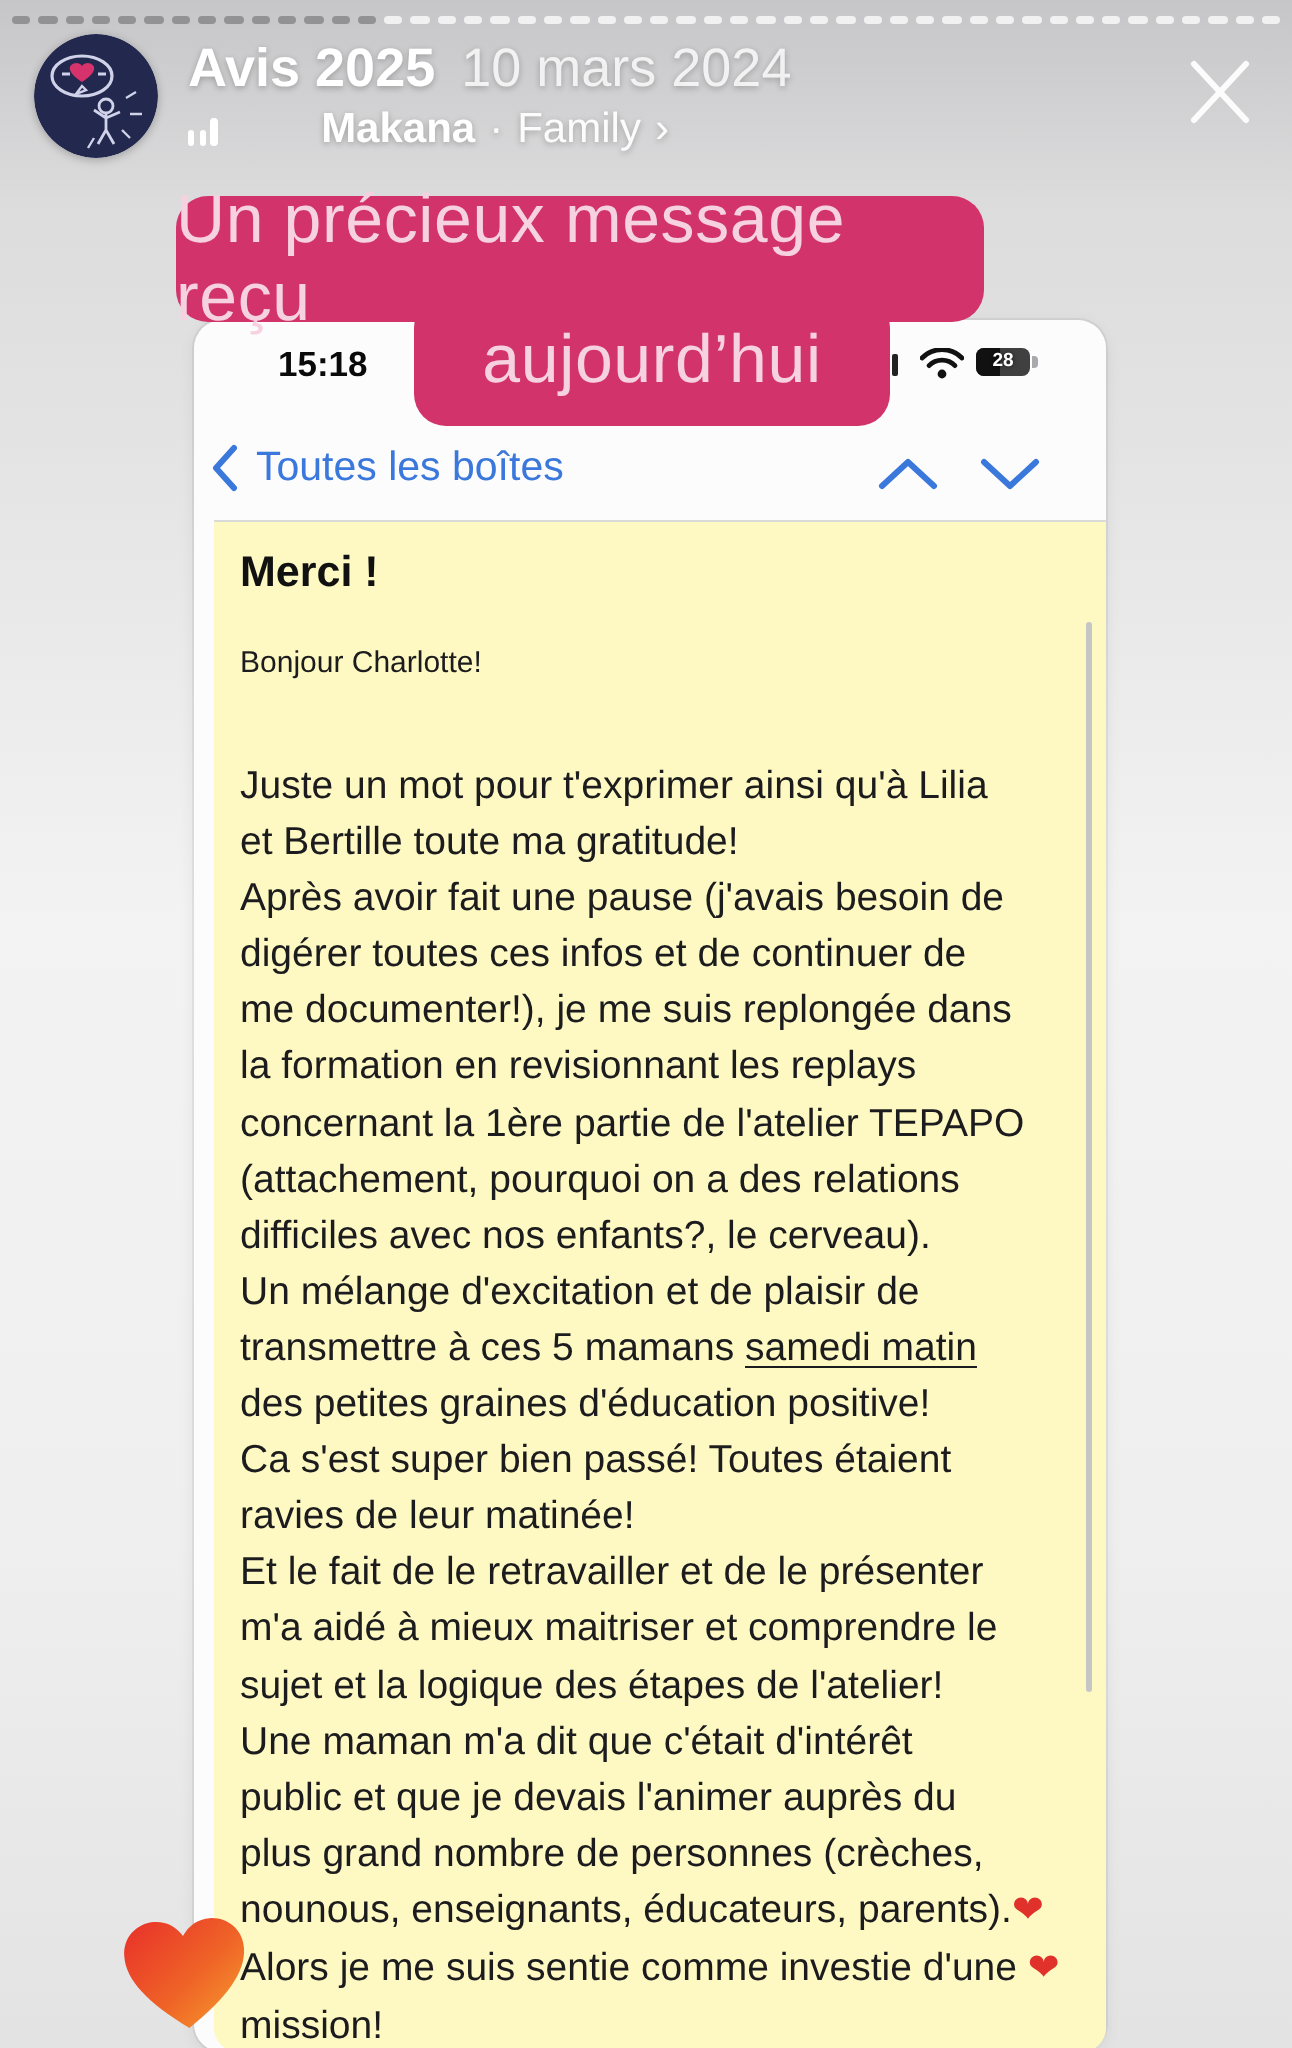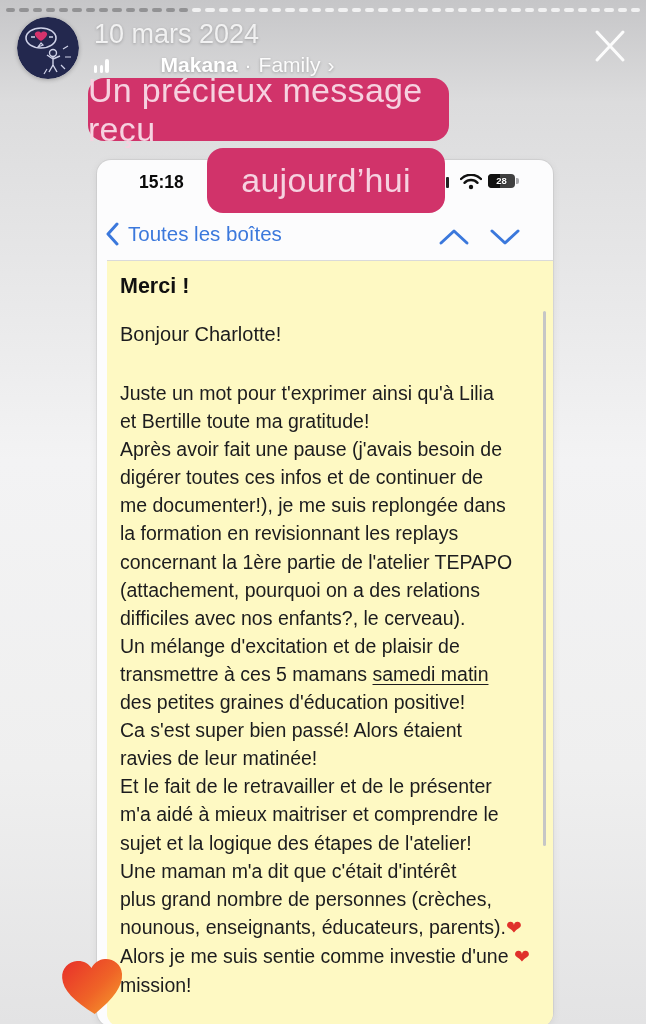--- a/index.html
+++ b/index.html
@@ -133,6 +133,7 @@
     </div>
     <div>
       <div class="hline1">
+        <span class="hname">Avis 2025</span>
         <span class="hdate">10 mars 2024</span>
       </div>
       <div class="hline2">

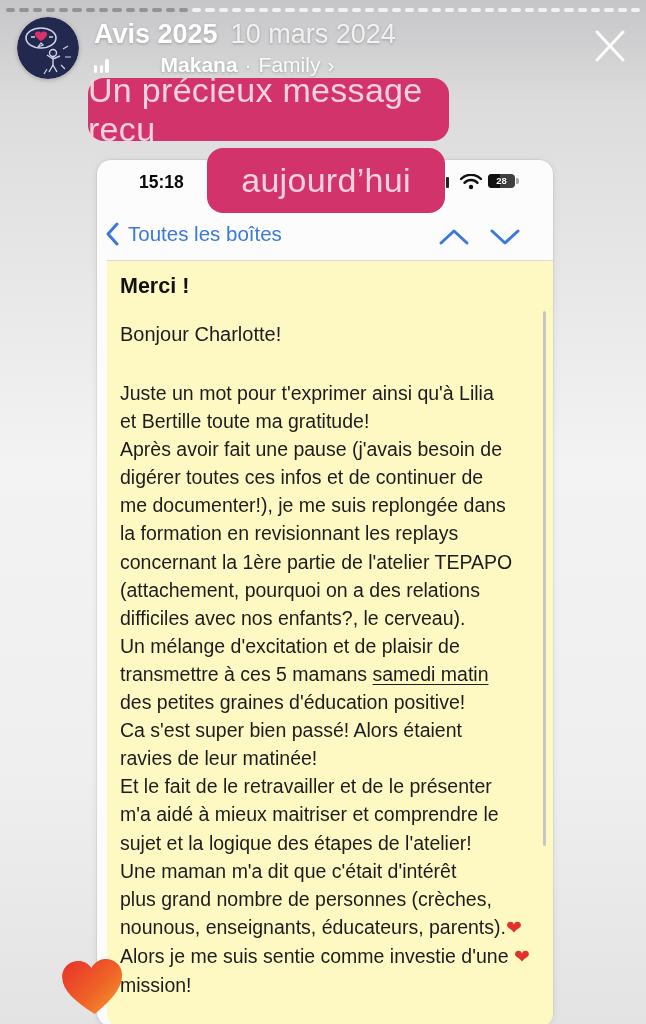--- a/index.html
+++ b/index.html
@@ -30,7 +30,7 @@
   
   .cap1,.cap2{position:absolute;background:#d1336a;color:#f6d2e0;display:flex;align-items:center;justify-content:center;
     font-size:34px;letter-spacing:.3px;z-index:5;}
-  .cap1{left:88px;top:78px;width:361px;height:63px;border-radius:16px;}
+  .cap1{left:88px;top:98px;width:404px;height:63px;border-radius:16px;}
   .cap2{left:207px;top:148px;width:238px;height:65px;border-radius:16px;}
 
   

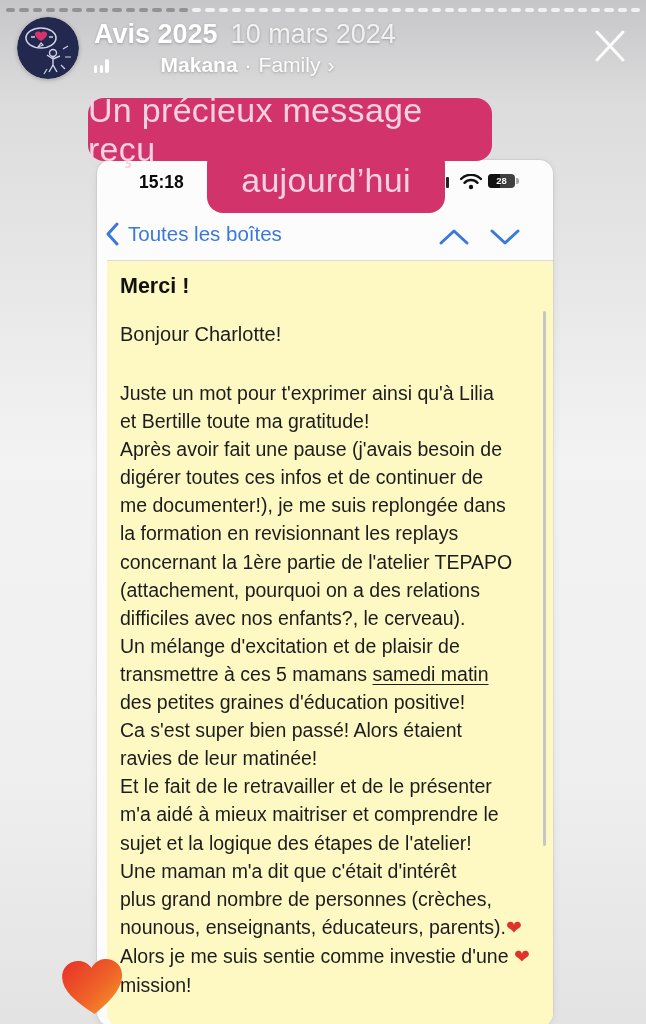--- a/index.html
+++ b/index.html
@@ -55,7 +55,7 @@
   .mail{position:absolute;left:10px;top:101px;right:0;bottom:0;background:#fef9c3;border-radius:0 0 12px 12px;overflow:hidden;}
   .subject{position:absolute;left:13px;top:13px;font-size:21.5px;font-weight:bold;color:#111;}
   .scrollbar{position:absolute;right:7px;top:50px;width:3.5px;height:535px;border-radius:2px;background:#c6c6c6;}
-  .greeting{position:absolute;left:13px;top:62px;font-size:20px;color:#1c1c1e;}
+  .greeting{position:absolute;left:13px;top:62px;font-size:15px;color:#1c1c1e;}
   .bodytext{position:absolute;left:13px;top:118px;width:425px;font-size:19.5px;color:#1c1c1e;line-height:28.1px;}
   .bodytext .u{text-decoration:underline;text-underline-offset:3px;cursor:pointer;}
   .inline-heart{color:#e0312b;font-size:19px;}

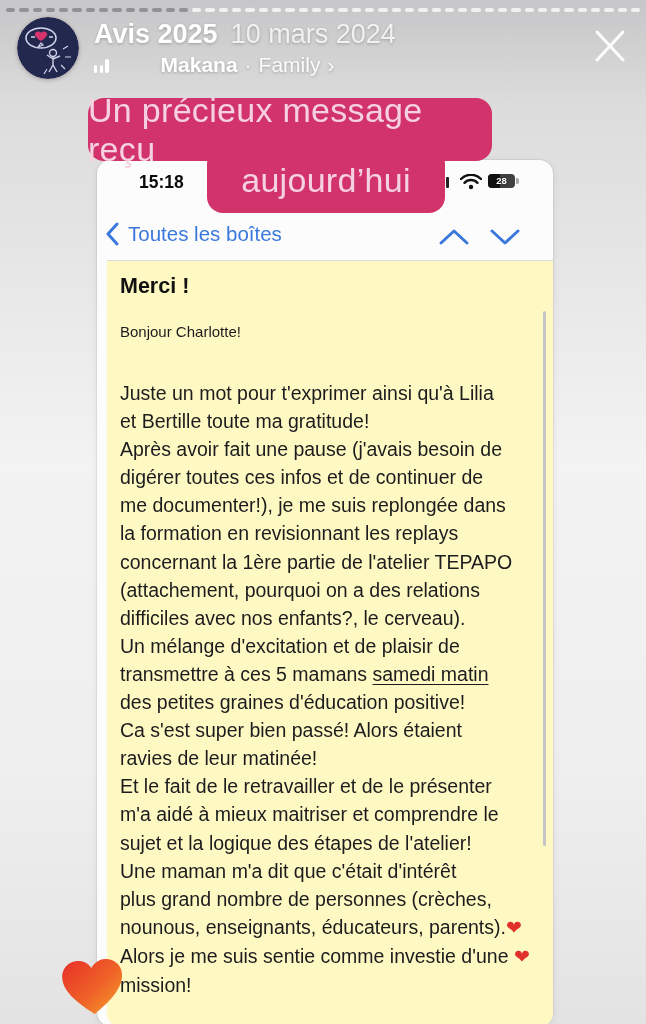--- a/index.html
+++ b/index.html
@@ -209,7 +209,7 @@
           <div><span>Un mélange d'excitation et de plaisir de</span></div>
           <div><span>transmettre à ces 5 mamans </span><span class="u">samedi matin</span></div>
           <div><span>des petites graines d'éducation positive!</span></div>
-          <div><span>Ca s'est super bien passé! Alors étaient</span></div>
+          <div><span>Ca s'est super bien passé! Toutes étaient</span></div>
           <div><span>ravies de leur matinée!</span></div>
           <div><span>Et le fait de le retravailler et de le présenter</span></div>
           <div><span>m'a aidé à mieux maitriser et comprendre le</span></div>

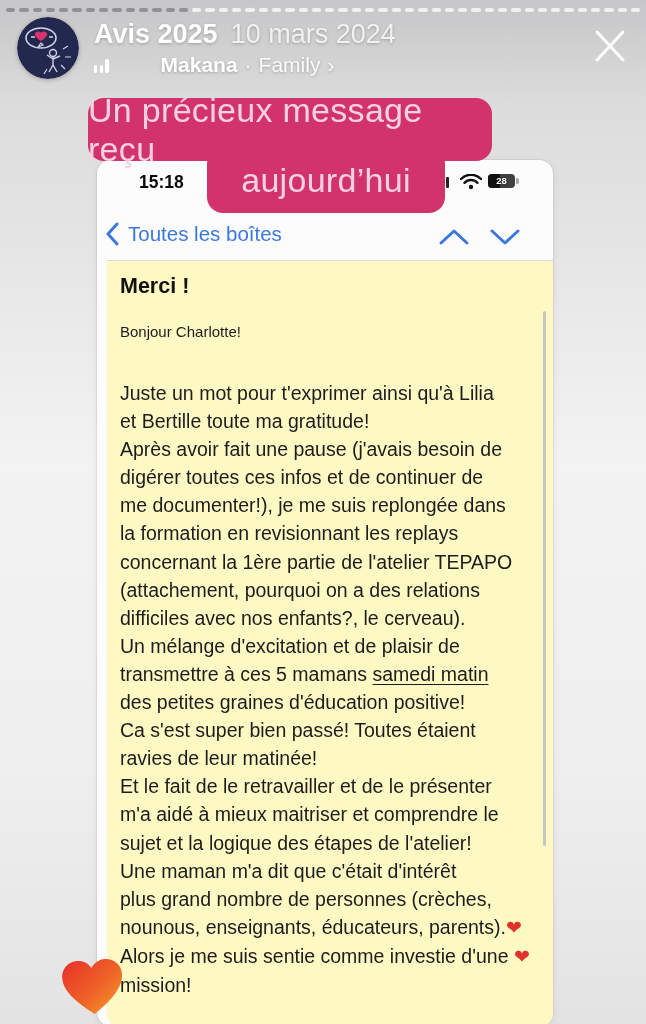--- a/index.html
+++ b/index.html
@@ -215,6 +215,7 @@
           <div><span>m'a aidé à mieux maitriser et comprendre le</span></div>
           <div><span>sujet et la logique des étapes de l'atelier!</span></div>
           <div><span>Une maman m'a dit que c'était d'intérêt</span></div>
+          <div><span>public et que je devais l'animer auprès du</span></div>
           <div><span>plus grand nombre de personnes (crèches,</span></div>
           <div><span>nounous, enseignants, éducateurs, parents).</span><span class="inline-heart">❤</span></div>
           <div><span>Alors je me suis sentie comme investie d'une </span><span class="inline-heart">❤</span></div>

